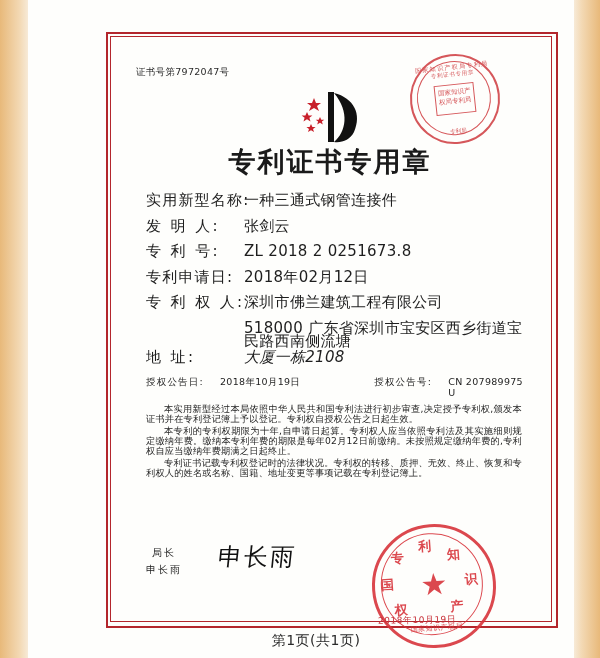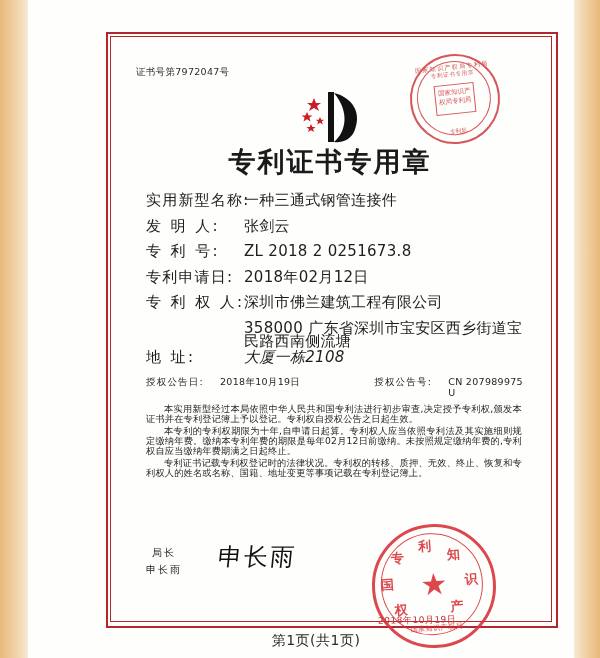--- a/index.html
+++ b/index.html
@@ -334,7 +334,7 @@
         <div class="field-row">
           <div class="field-label">地 址:</div>
           <div class="field-value">
-            <div>358000 广东省深圳市宝安区西乡街道宝民路西南侧流塘</div>
+            <div>518000 广东省深圳市宝安区西乡街道宝民路西南侧流塘</div>
             <div class="field-value-2">大厦一栋2108</div>
           </div>
         </div>

